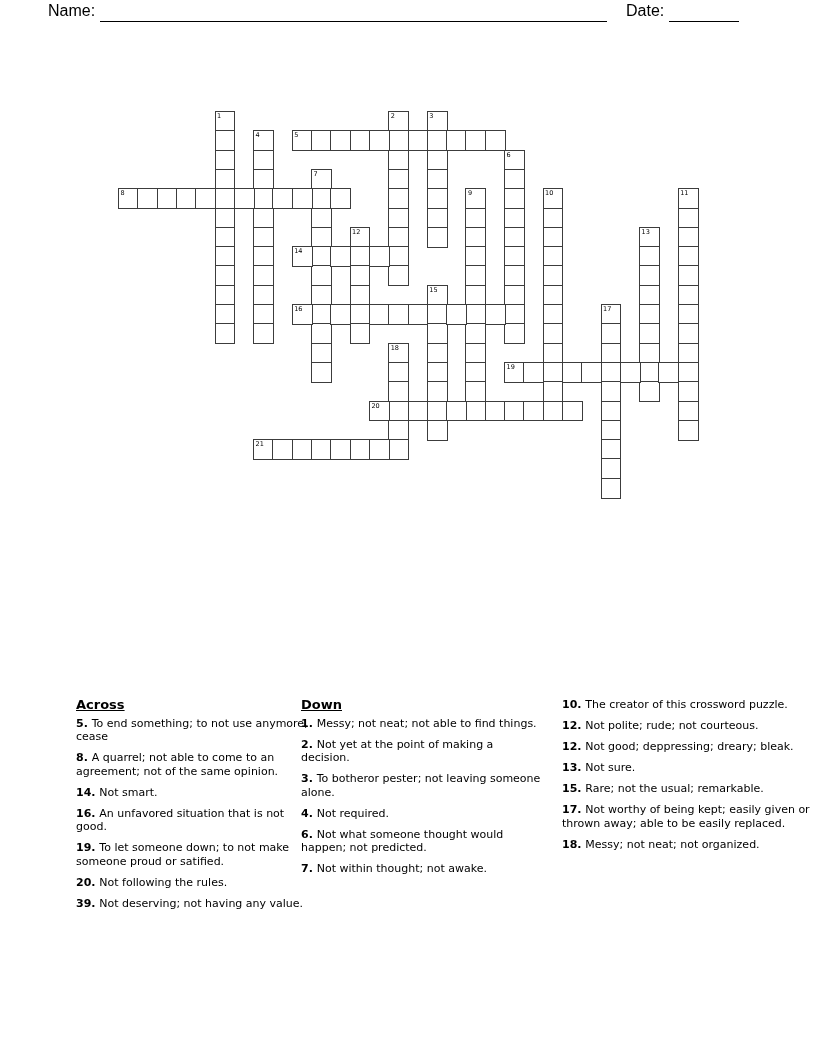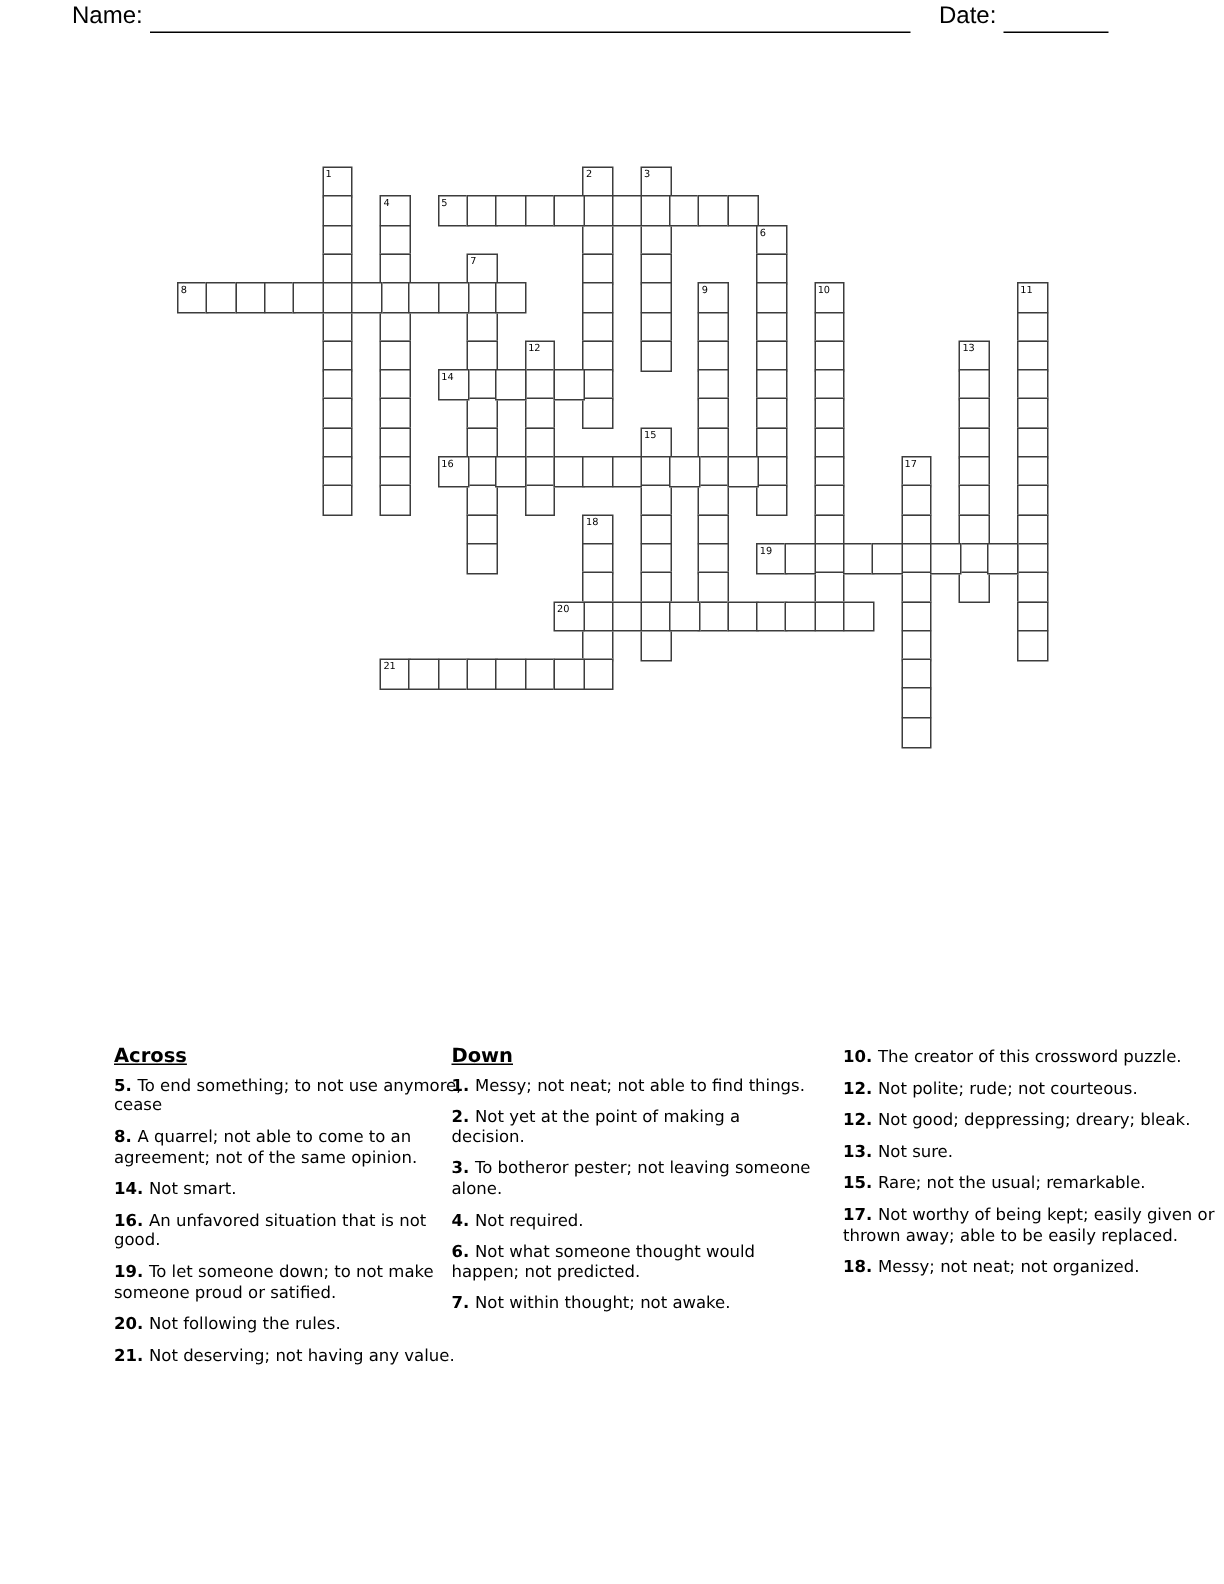--- a/index.html
+++ b/index.html
@@ -287,7 +287,7 @@
         <p class="clue"><b class="clue-num">16. </b><span class="clue-text">An unfavored situation that is not good.</span></p>
         <p class="clue"><b class="clue-num">19. </b><span class="clue-text">To let someone down; to not make someone proud or satified.</span></p>
         <p class="clue"><b class="clue-num">20. </b><span class="clue-text">Not following the rules.</span></p>
-        <p class="clue"><b class="clue-num">21. </b><span class="clue-text">Not deserving; not having any value.</span></p>
+        <p class="clue"><b class="clue-num">39. </b><span class="clue-text">Not deserving; not having any value.</span></p>
       </div>
   </div>
 

